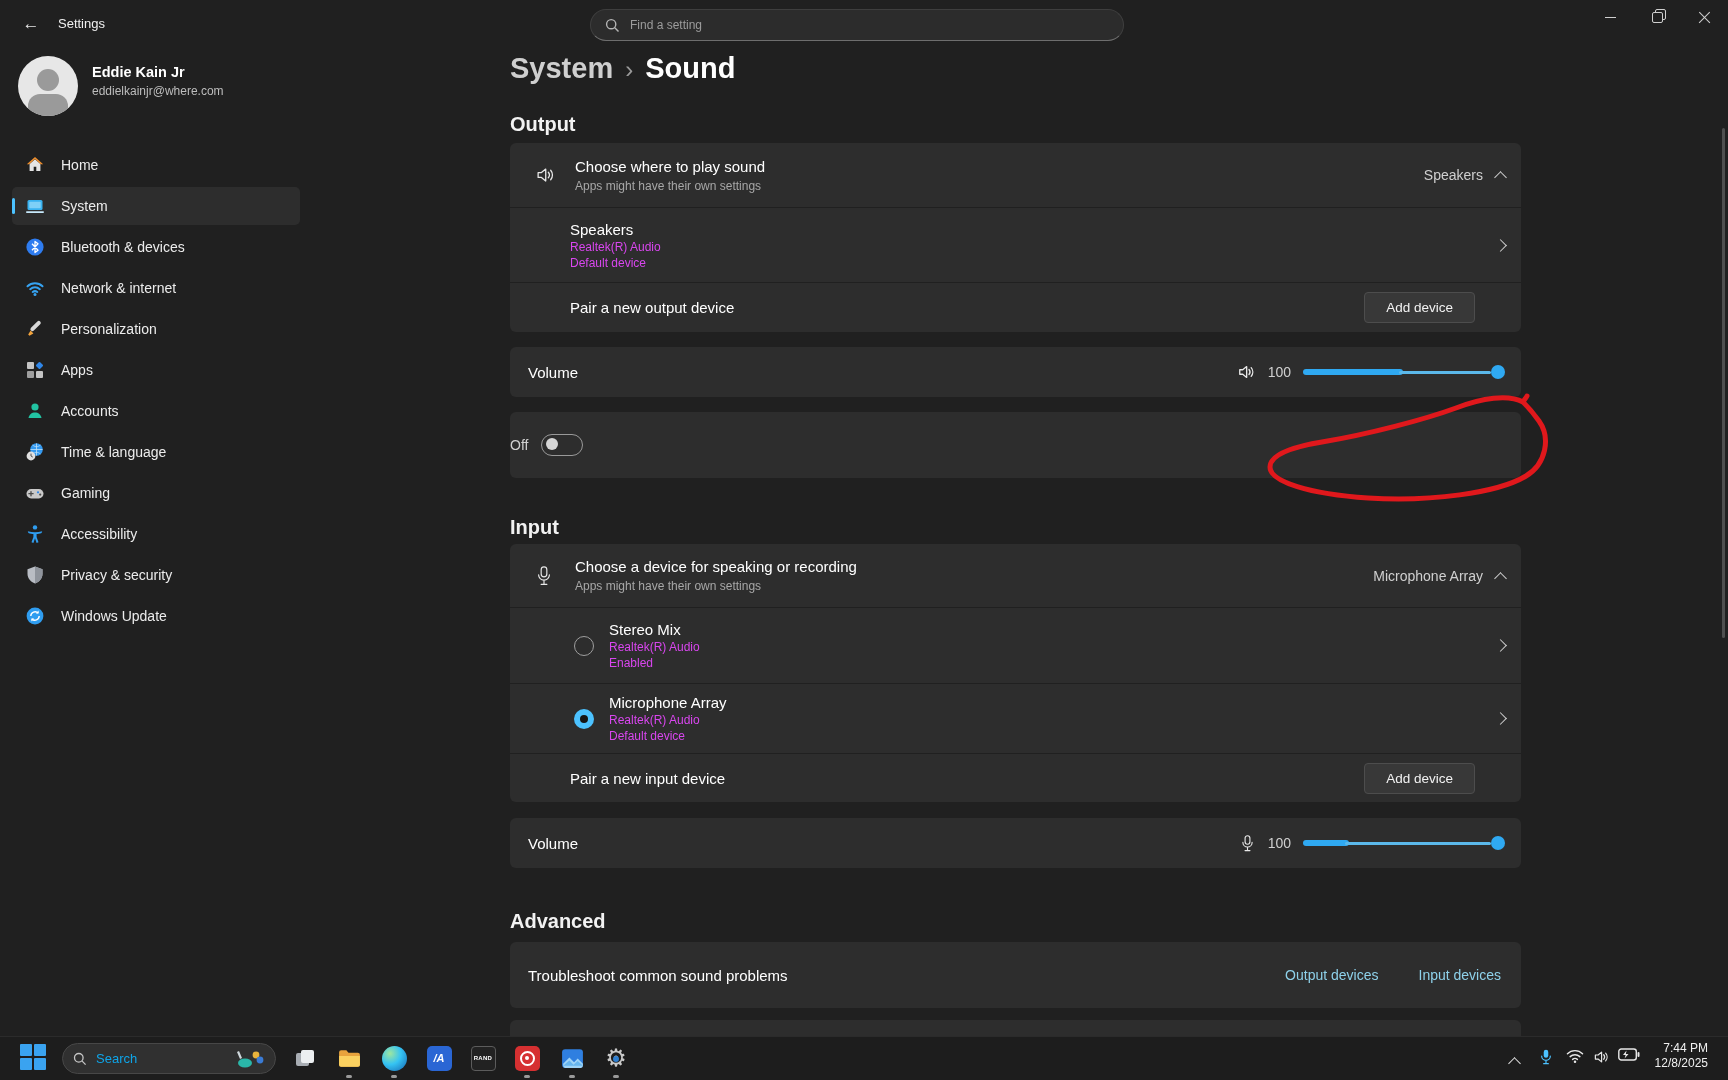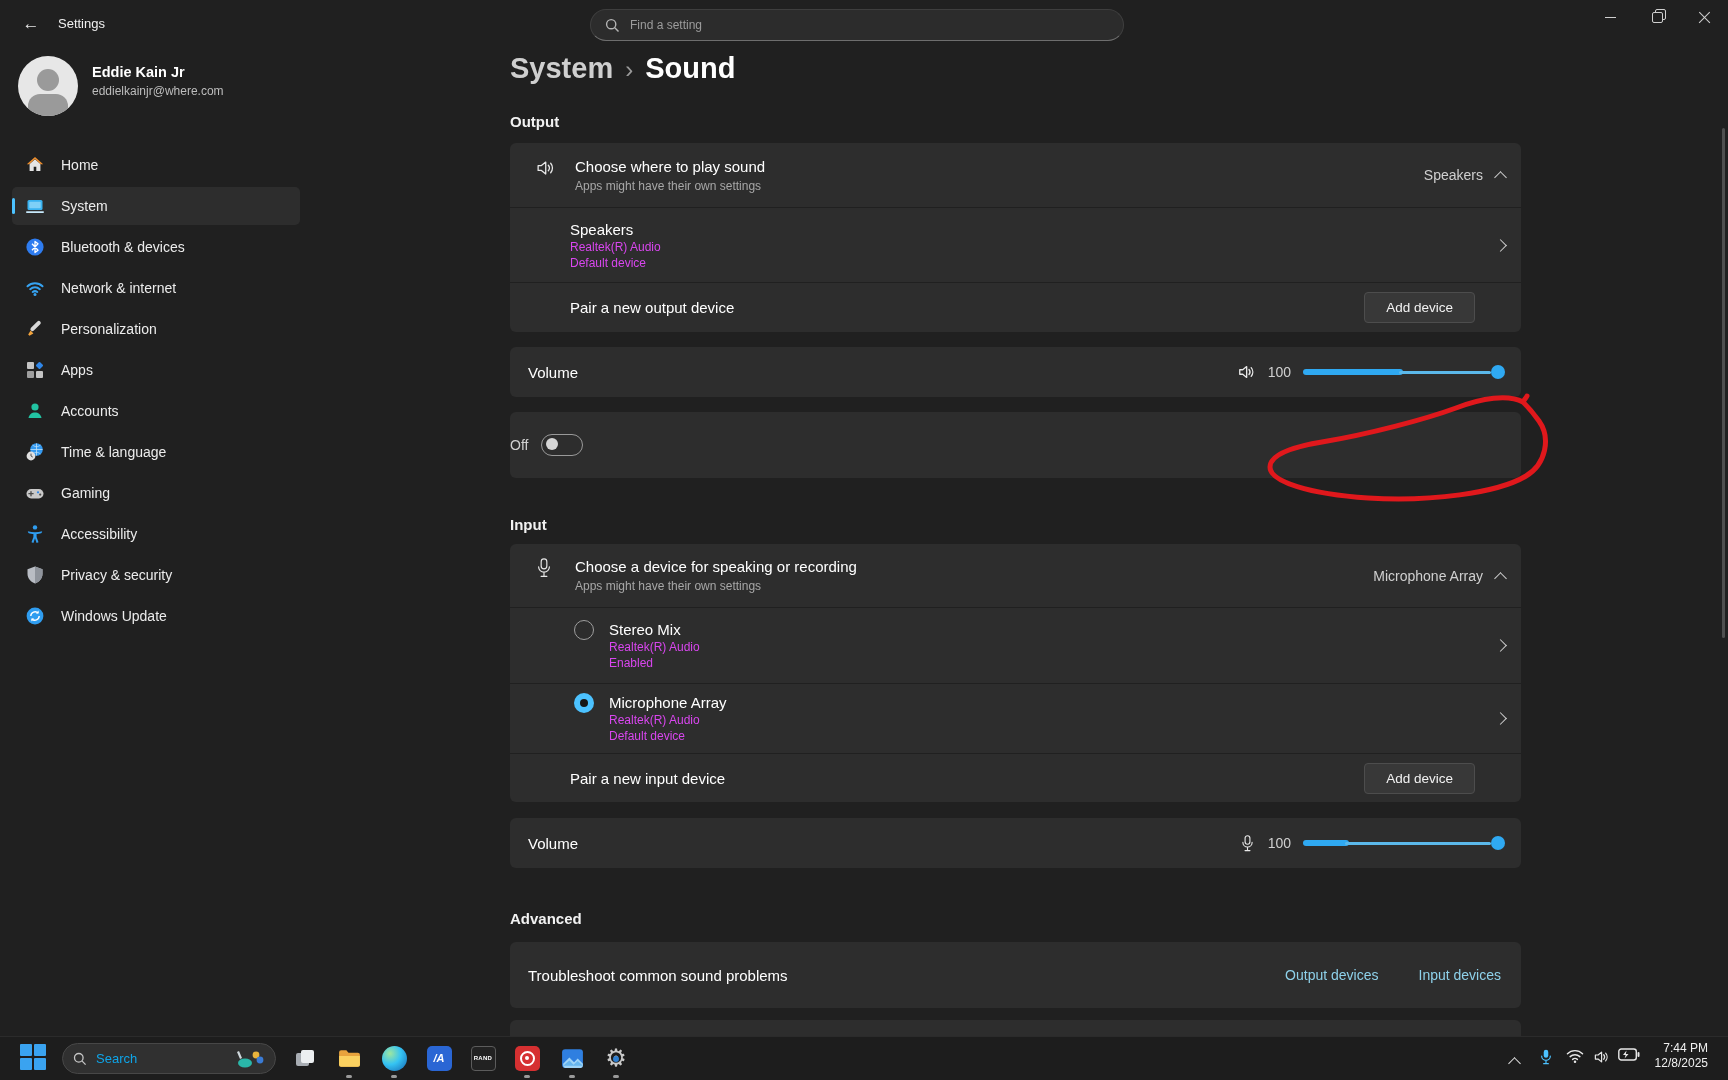--- a/index.html
+++ b/index.html
@@ -37,7 +37,7 @@
   .crumb .parent{font-size:29px;font-weight:600;color:#cfcfcf}
   .crumb .sep{font-size:24px;color:#9a9a9a;padding-top:2px}
   .crumb .cur{font-size:29px;font-weight:700;color:#fff}
-  .seclabel{left:510px;font-size:15px;font-weight:700;color:#f2f2f2}
+  .seclabel{left:510px;font-size:20px;font-weight:700;color:#f2f2f2}
   .card{position:absolute;left:510px;width:1011px;background:#2d2d2d;display:flex;align-items:center;
         justify-content:space-between;box-sizing:border-box}
   .rleft{display:flex;align-items:flex-start}

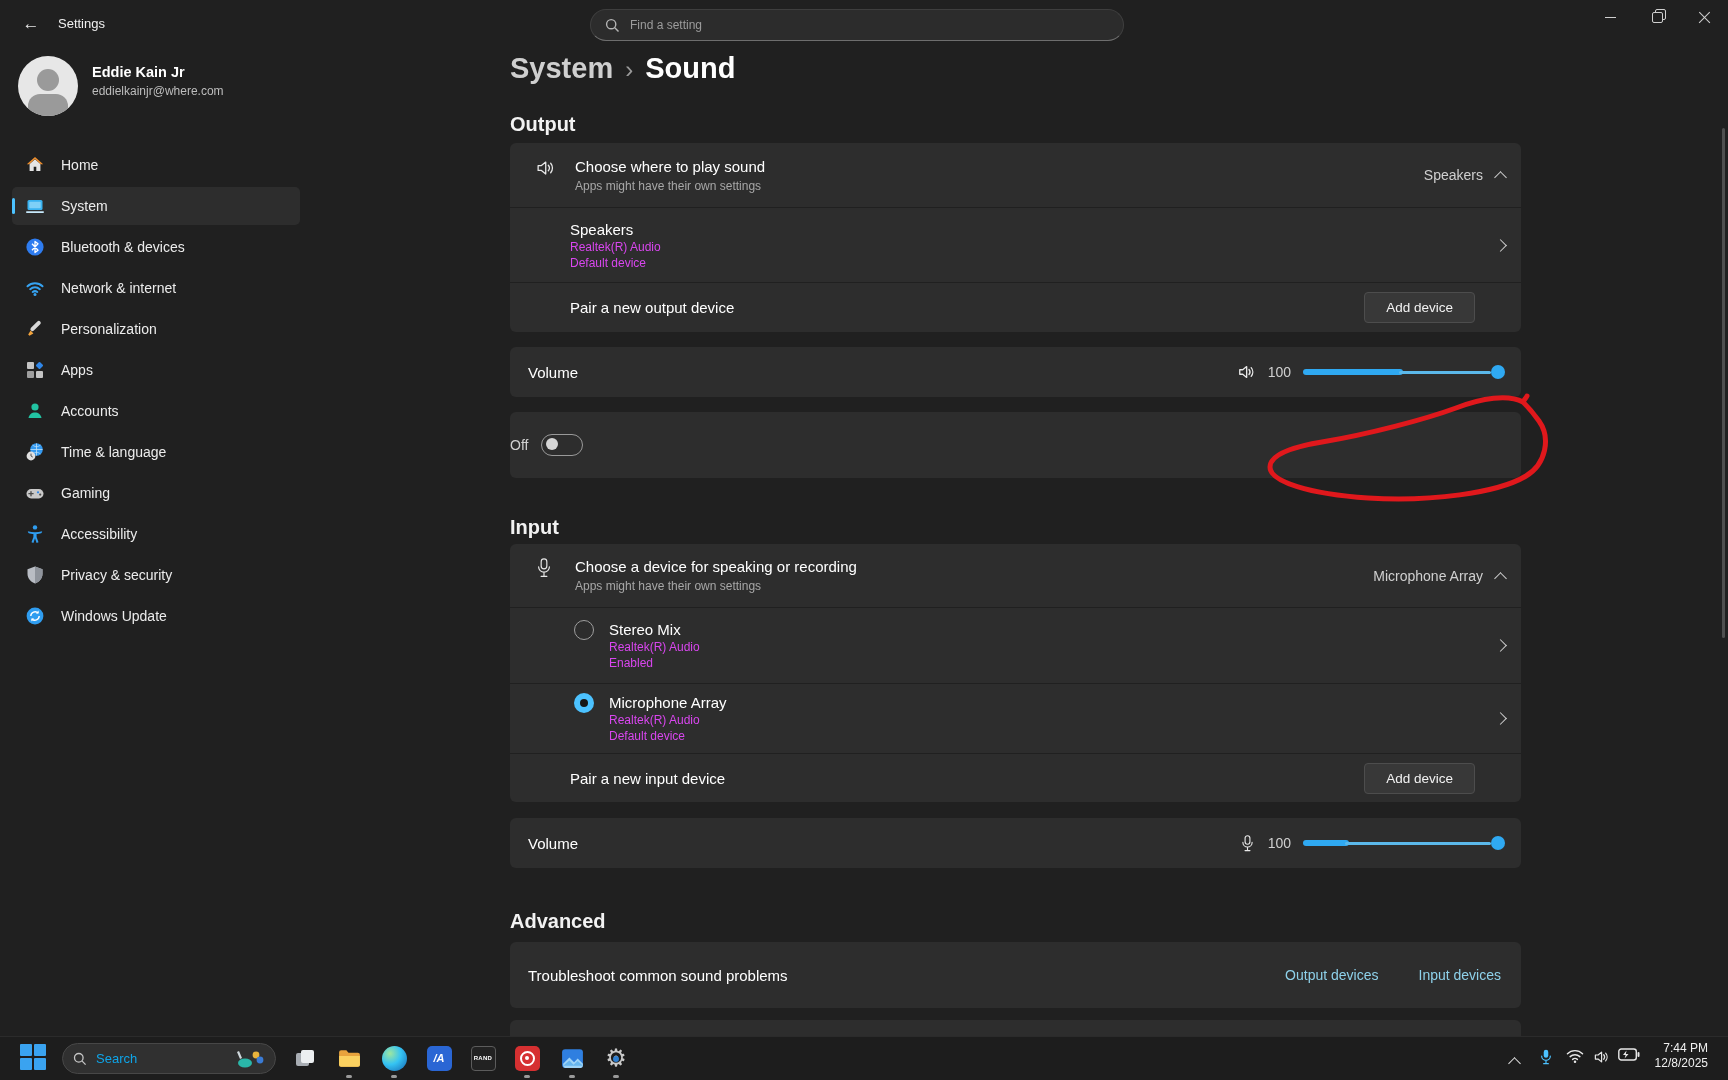--- a/index.html
+++ b/index.html
@@ -40,7 +40,7 @@
   .seclabel{left:510px;font-size:20px;font-weight:700;color:#f2f2f2}
   .card{position:absolute;left:510px;width:1011px;background:#2d2d2d;display:flex;align-items:center;
         justify-content:space-between;box-sizing:border-box}
-  .rleft{display:flex;align-items:flex-start}
+  .rleft{display:flex;align-items:center}
   .rright{display:flex;align-items:center;gap:13px;padding-right:16px}
   .t{font-size:15px;color:#fff;line-height:19px}
   .s{font-size:12px;color:#a7a7a7;line-height:16px;margin-top:2px}

